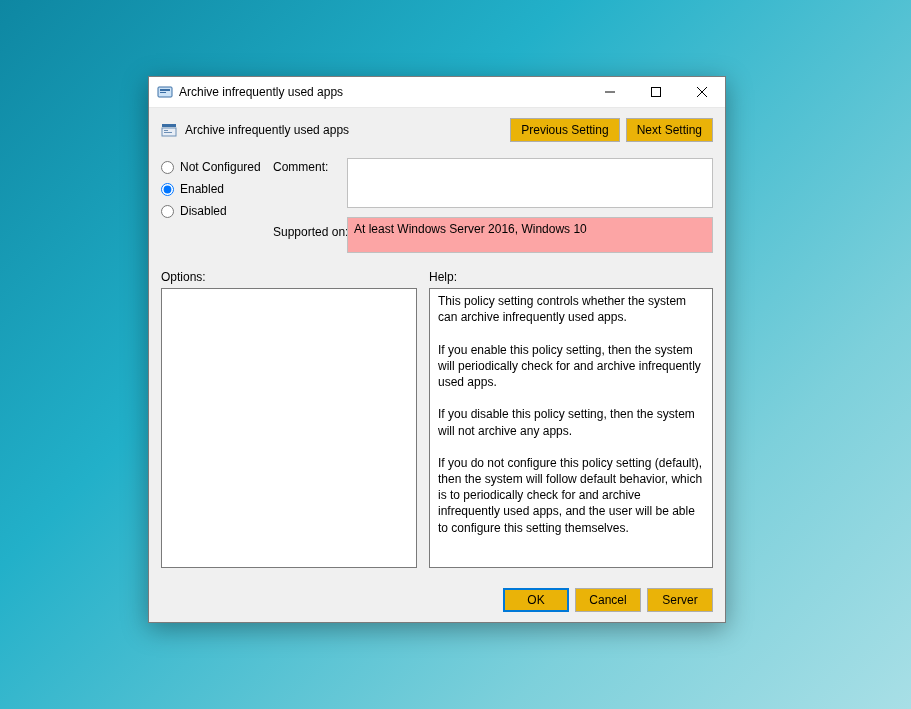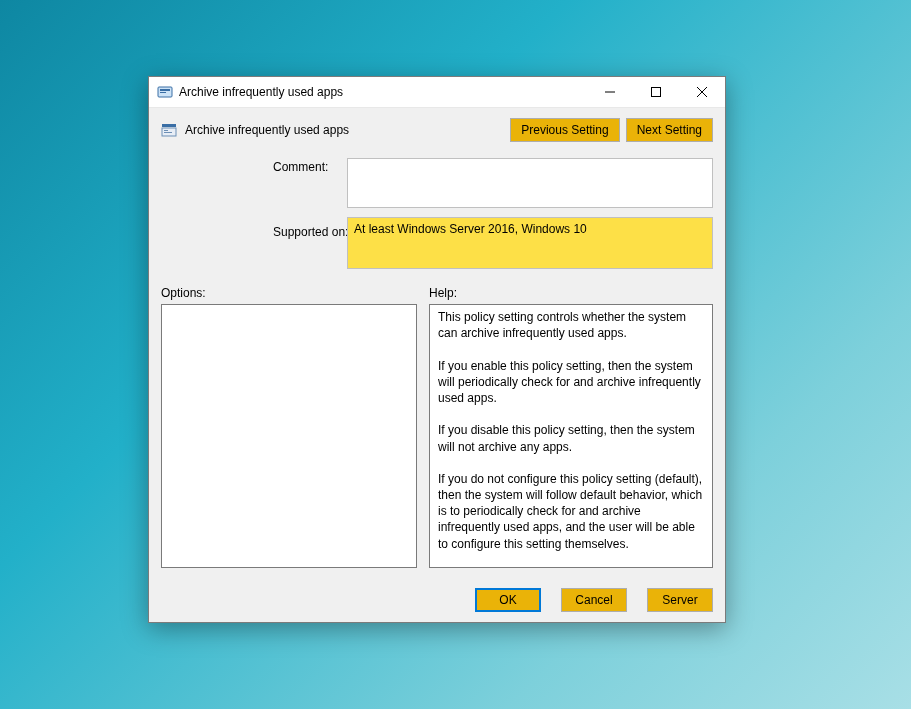--- a/index.html
+++ b/index.html
@@ -239,6 +239,20 @@
     </div>
 
     <div class="config-block">
+      <div class="radios">
+        <label class="radio-item">
+          <input type="radio" name="state" style="">
+          <span>Not Configured</span>
+        </label>
+        <label class="radio-item">
+          <input type="radio" name="state" checked="" style="">
+          <span>Enabled</span>
+        </label>
+        <label class="radio-item">
+          <input type="radio" name="state" style="">
+          <span>Disabled</span>
+        </label>
+      </div>
 
       <div class="comment-label">Comment:</div>
       <div class="comment-box">

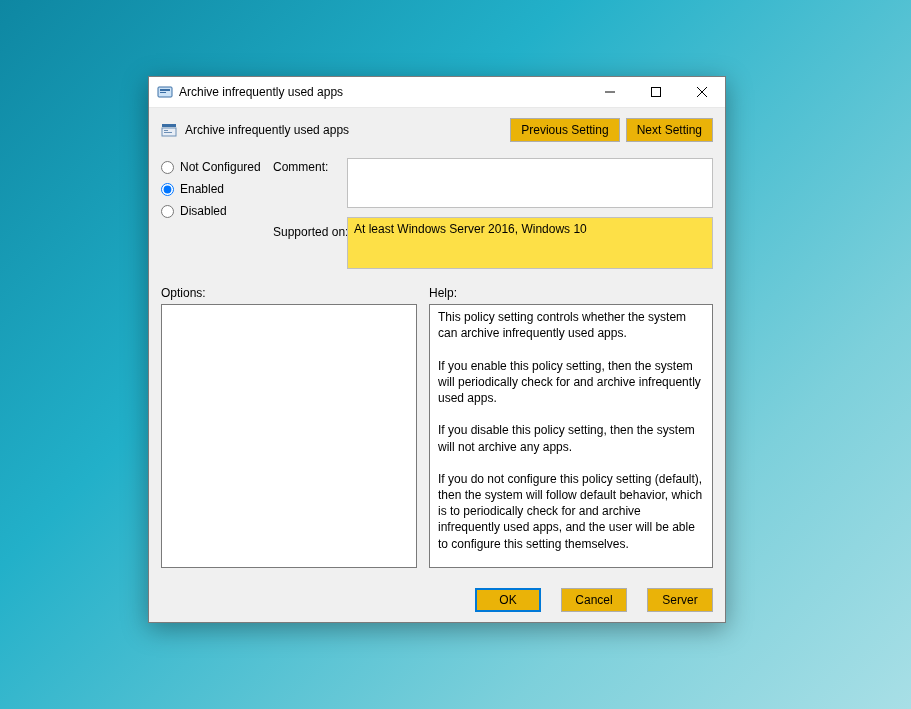--- a/index.html
+++ b/index.html
@@ -143,7 +143,7 @@
     overflow-y: scroll;
   }
   textarea.comment { height: 50px; }
-  textarea.supported { height: 52px; background: #fde047; color: #000; }
+  textarea.supported { height: 36px; background: #fca5a5; color: #000; }
 
   
   .panes-labels {

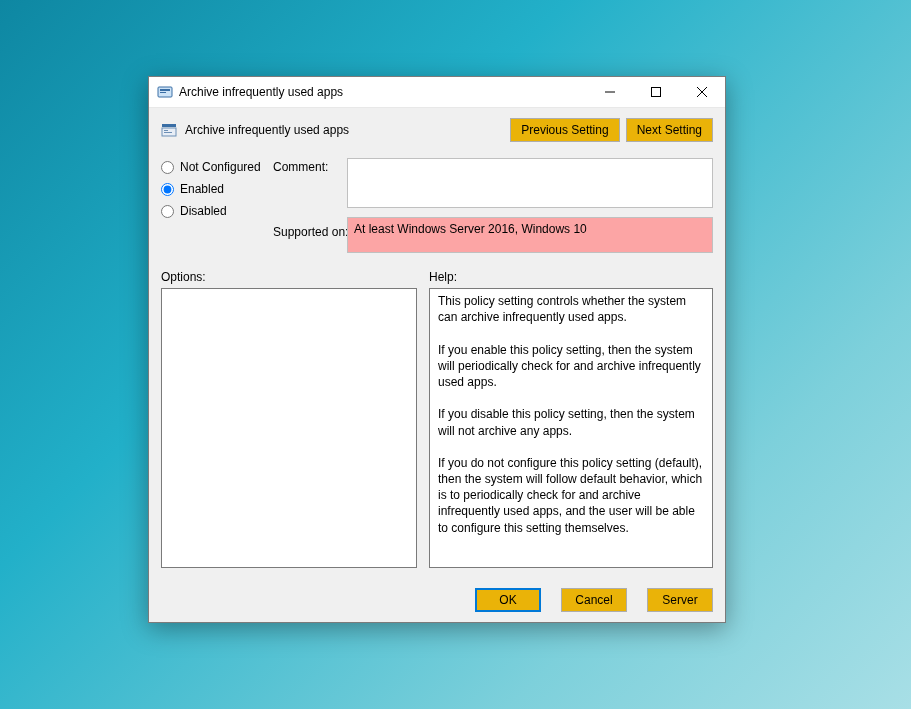--- a/index.html
+++ b/index.html
@@ -178,7 +178,7 @@
   .footer {
     display: flex;
     justify-content: flex-end;
-    gap: 20px;
+    gap: 6px;
     padding: 10px 12px;
   }
   .btn.default {

